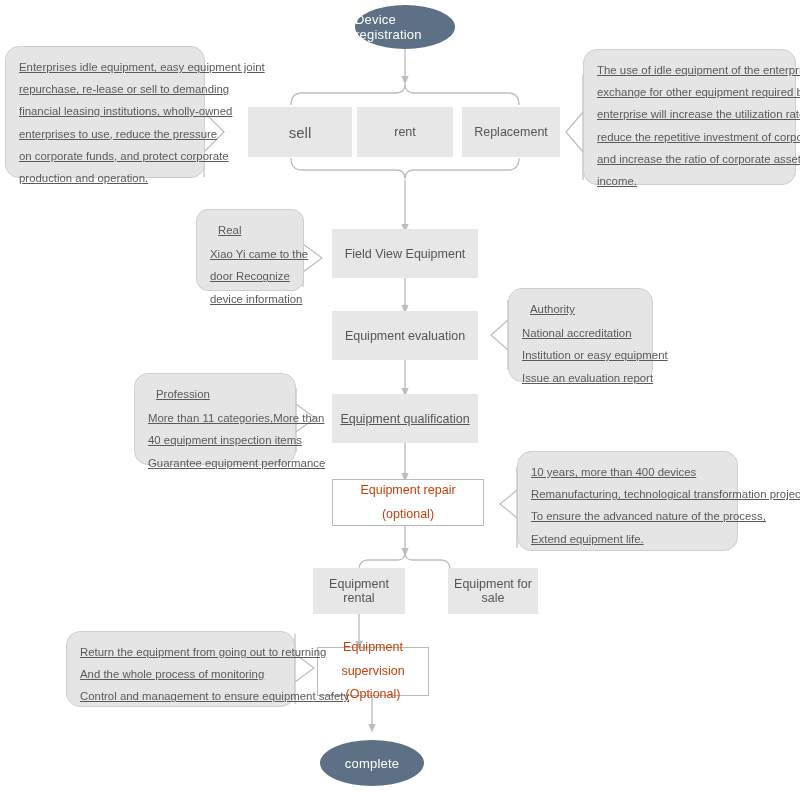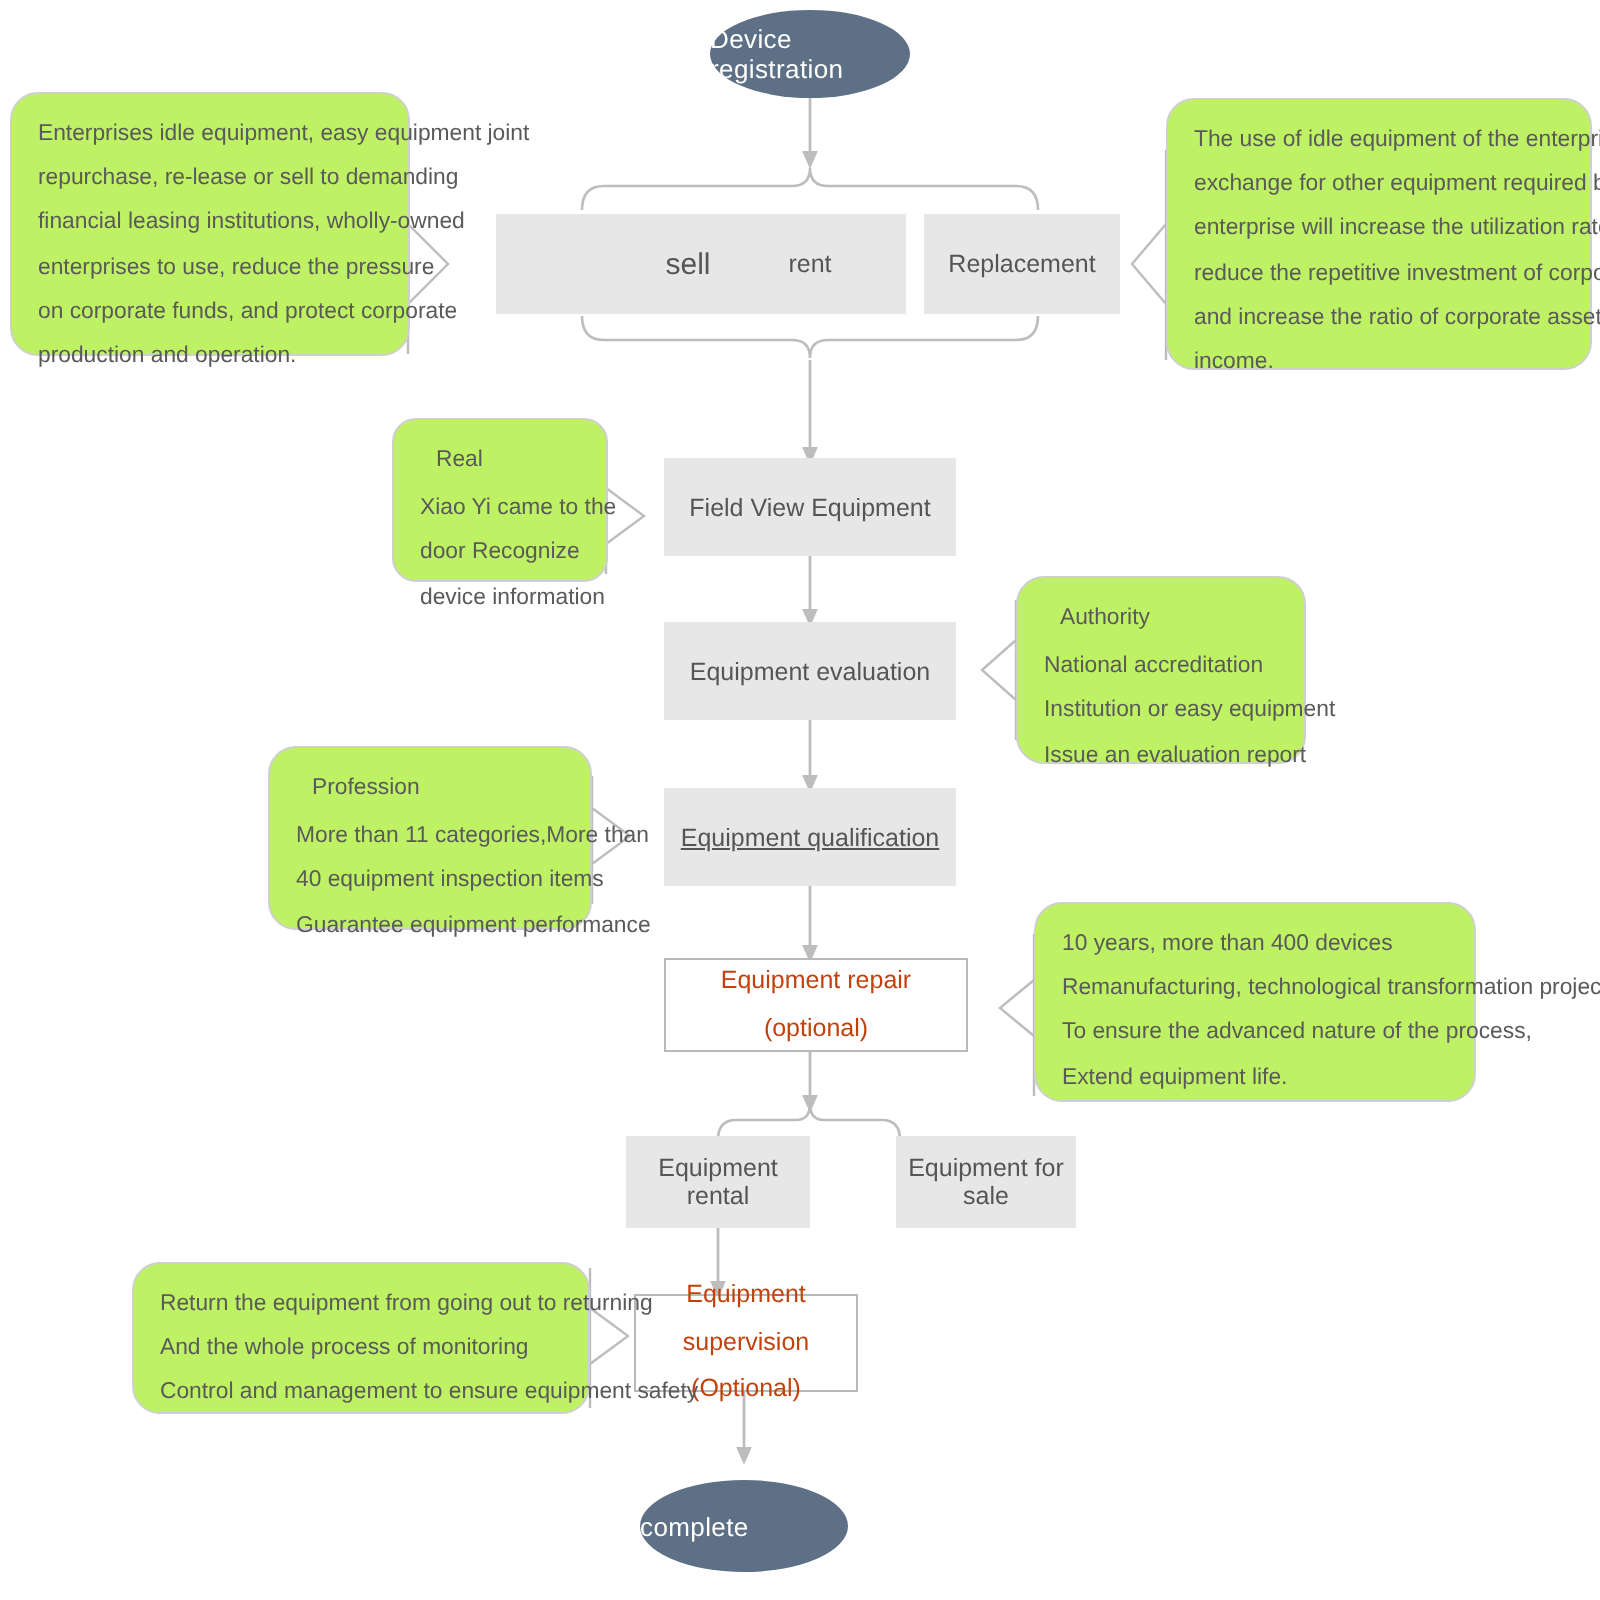--- a/index.html
+++ b/index.html
@@ -26,6 +26,7 @@
     color: #ffffff;
     display: flex;
     align-items: center;
+    justify-content: center;
     font-size: 13px;
     letter-spacing: .2px;
   }

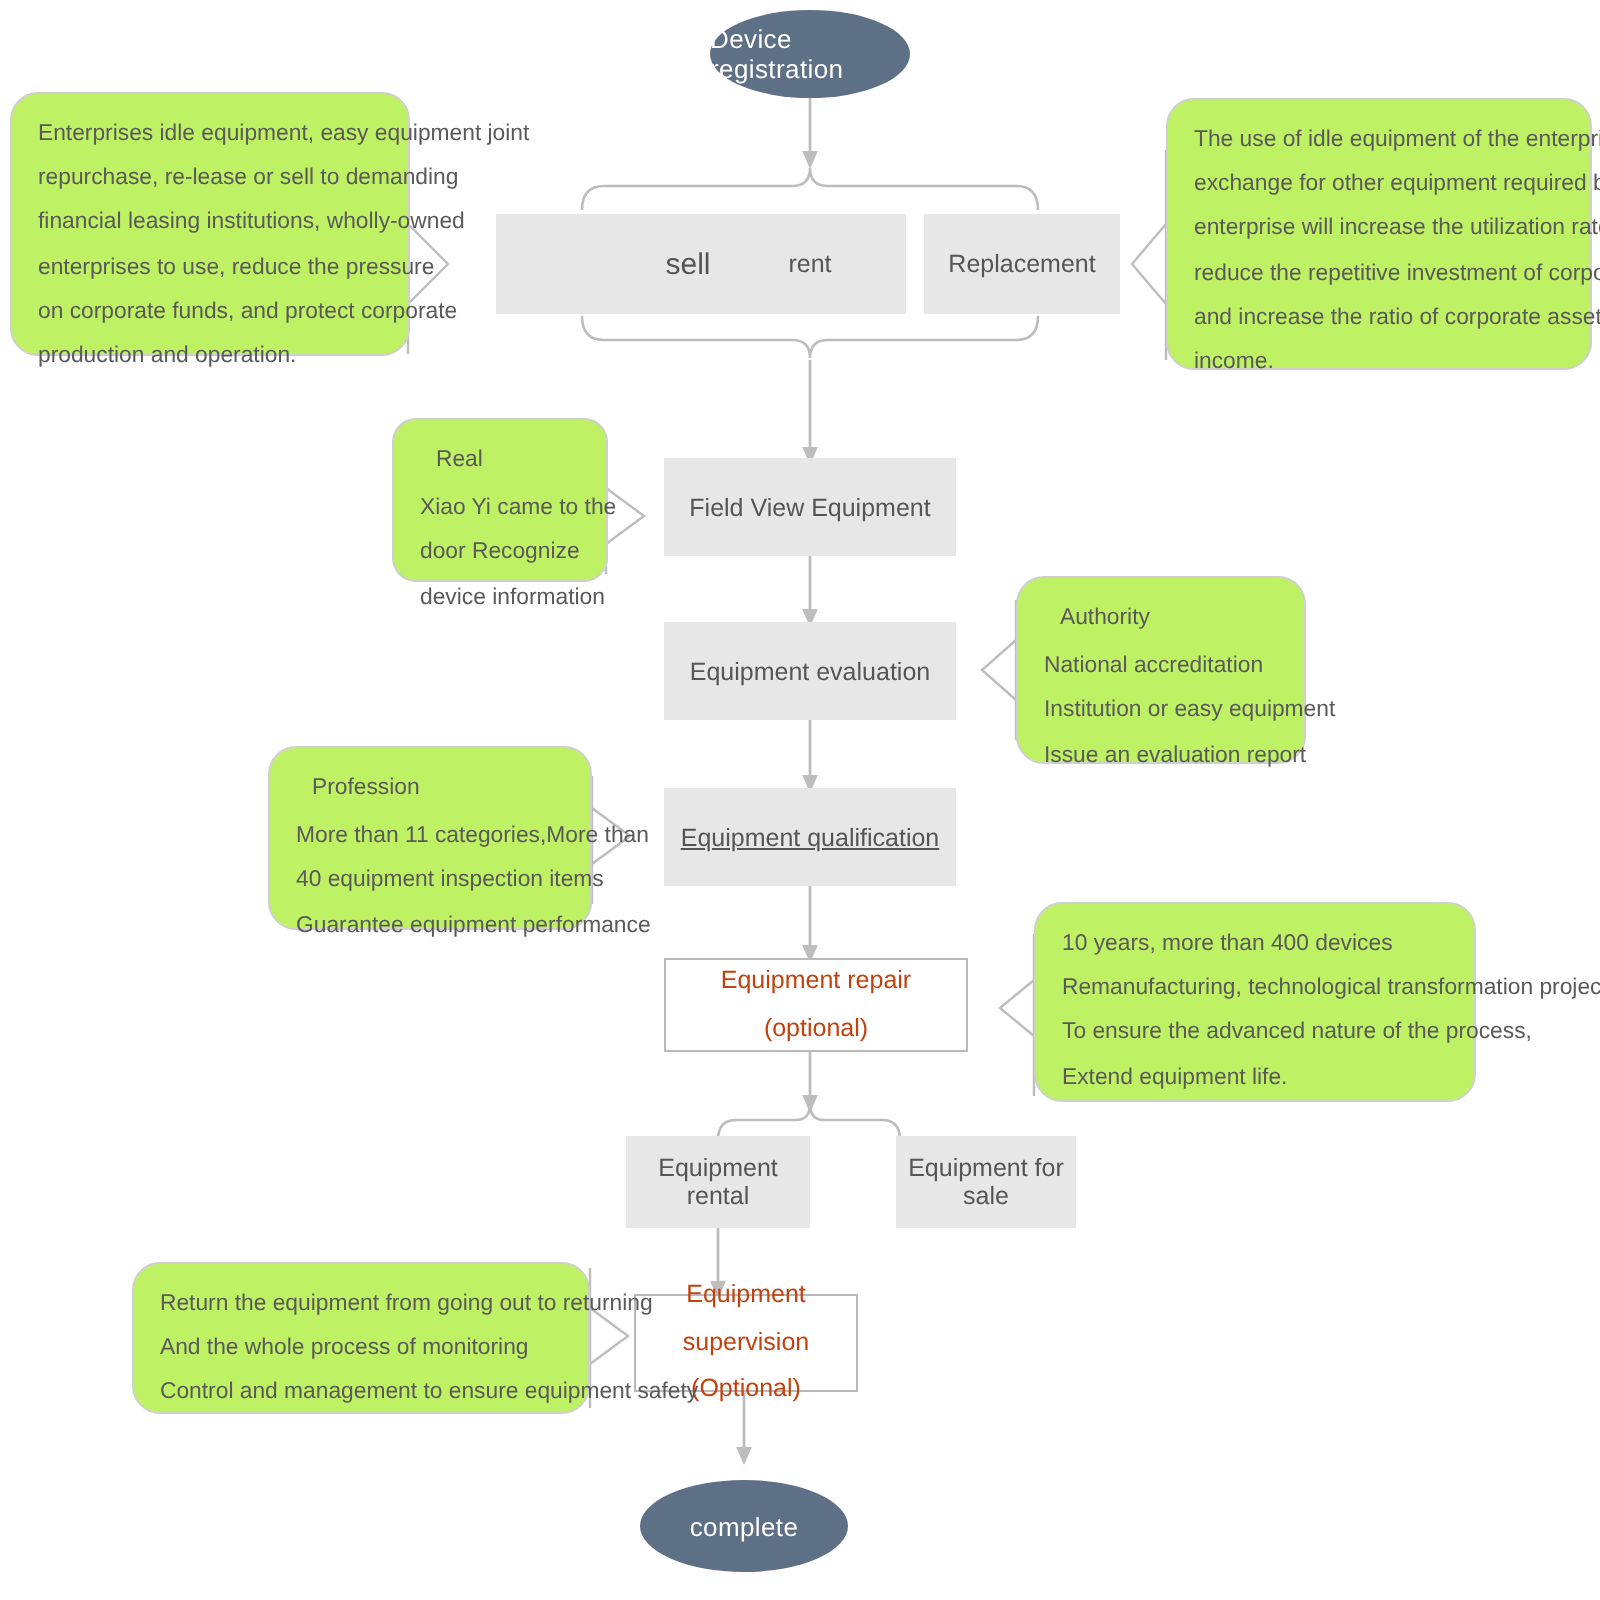--- a/index.html
+++ b/index.html
@@ -58,12 +58,13 @@
   .callout {
     border: 1px solid #cfcfcf;
     border-radius: 14px;
-    background: #bef264;
+    background: #e5e5e5;
     color: #5a5a5a;
     font-size: 11.4px;
     line-height: 1.95;
     box-sizing: border-box;
     padding: 9px 13px;
+    text-decoration: underline;
   }
   .callout .hdr {
     display: block;

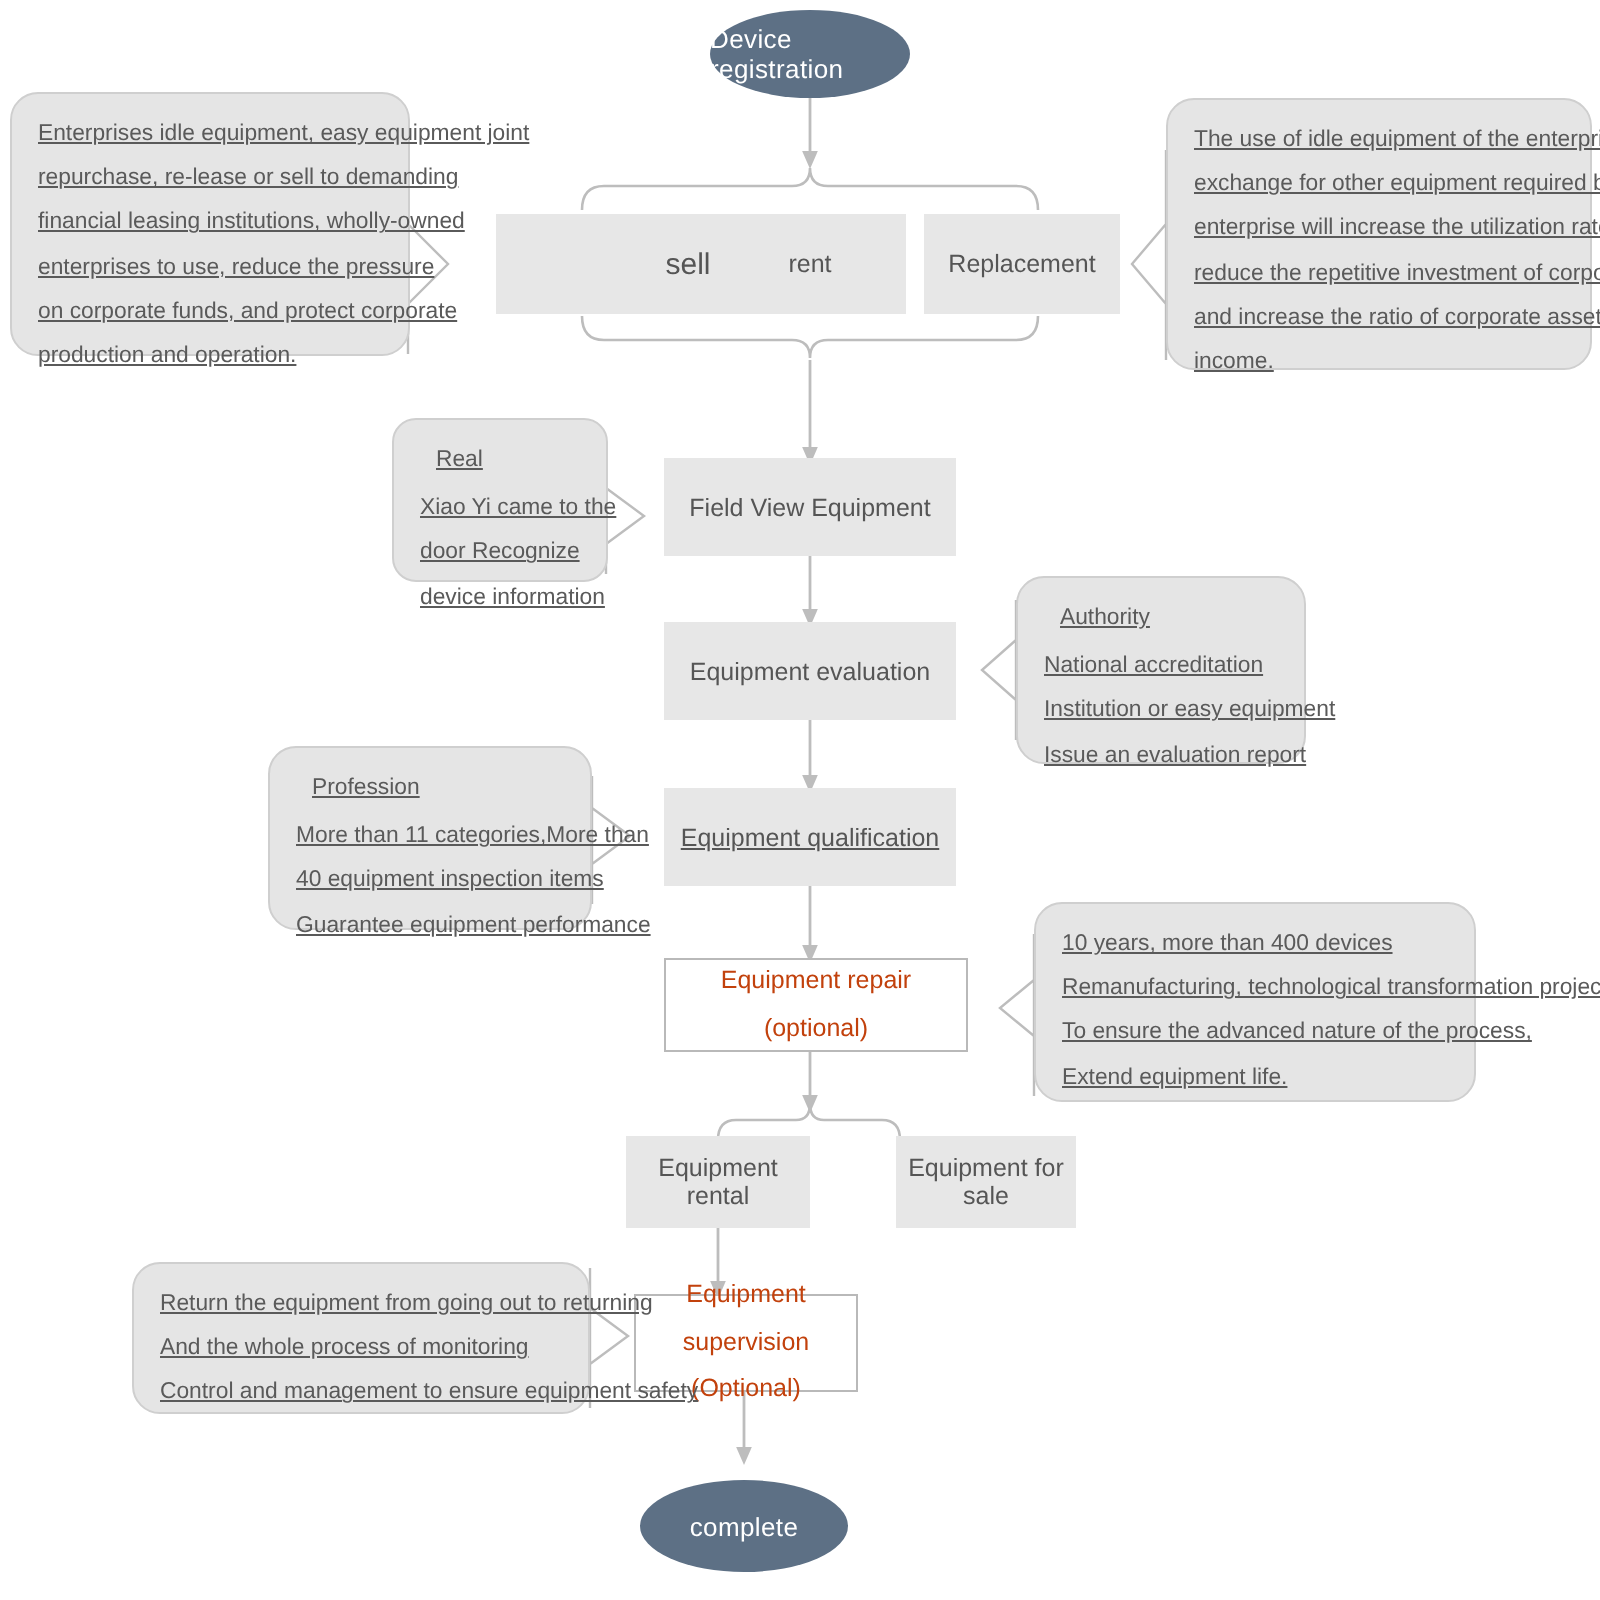--- a/index.html
+++ b/index.html
@@ -140,7 +140,7 @@
     <span>complete</span>
   </div>
 
-  <div class="abs proc" style="left:248px; top:107px; width:104px; height:50px; font-size:15px;padding-left:44px;">
+  <div class="abs proc" style="left:248px; top:107px; width:104px; height:50px; font-size:15px;">
     <span>sell</span>
   </div>
 

